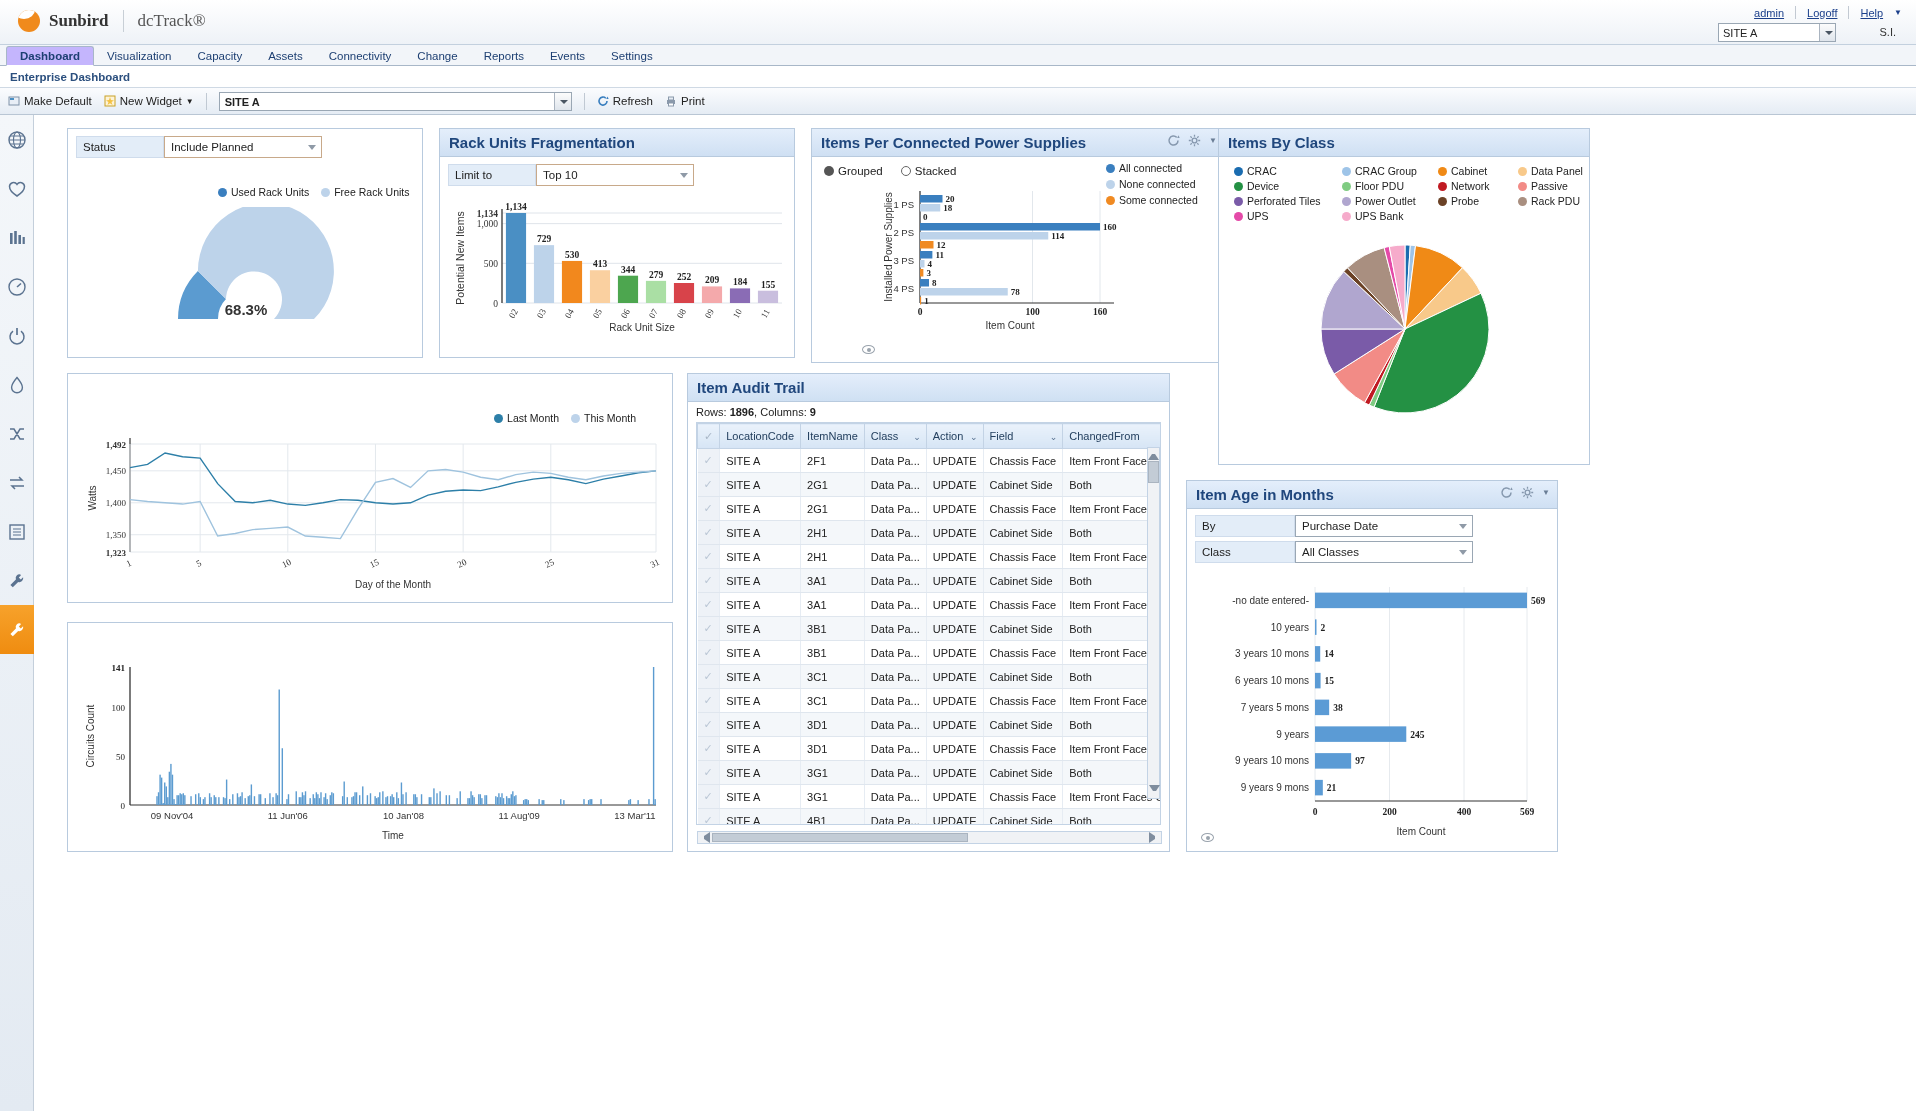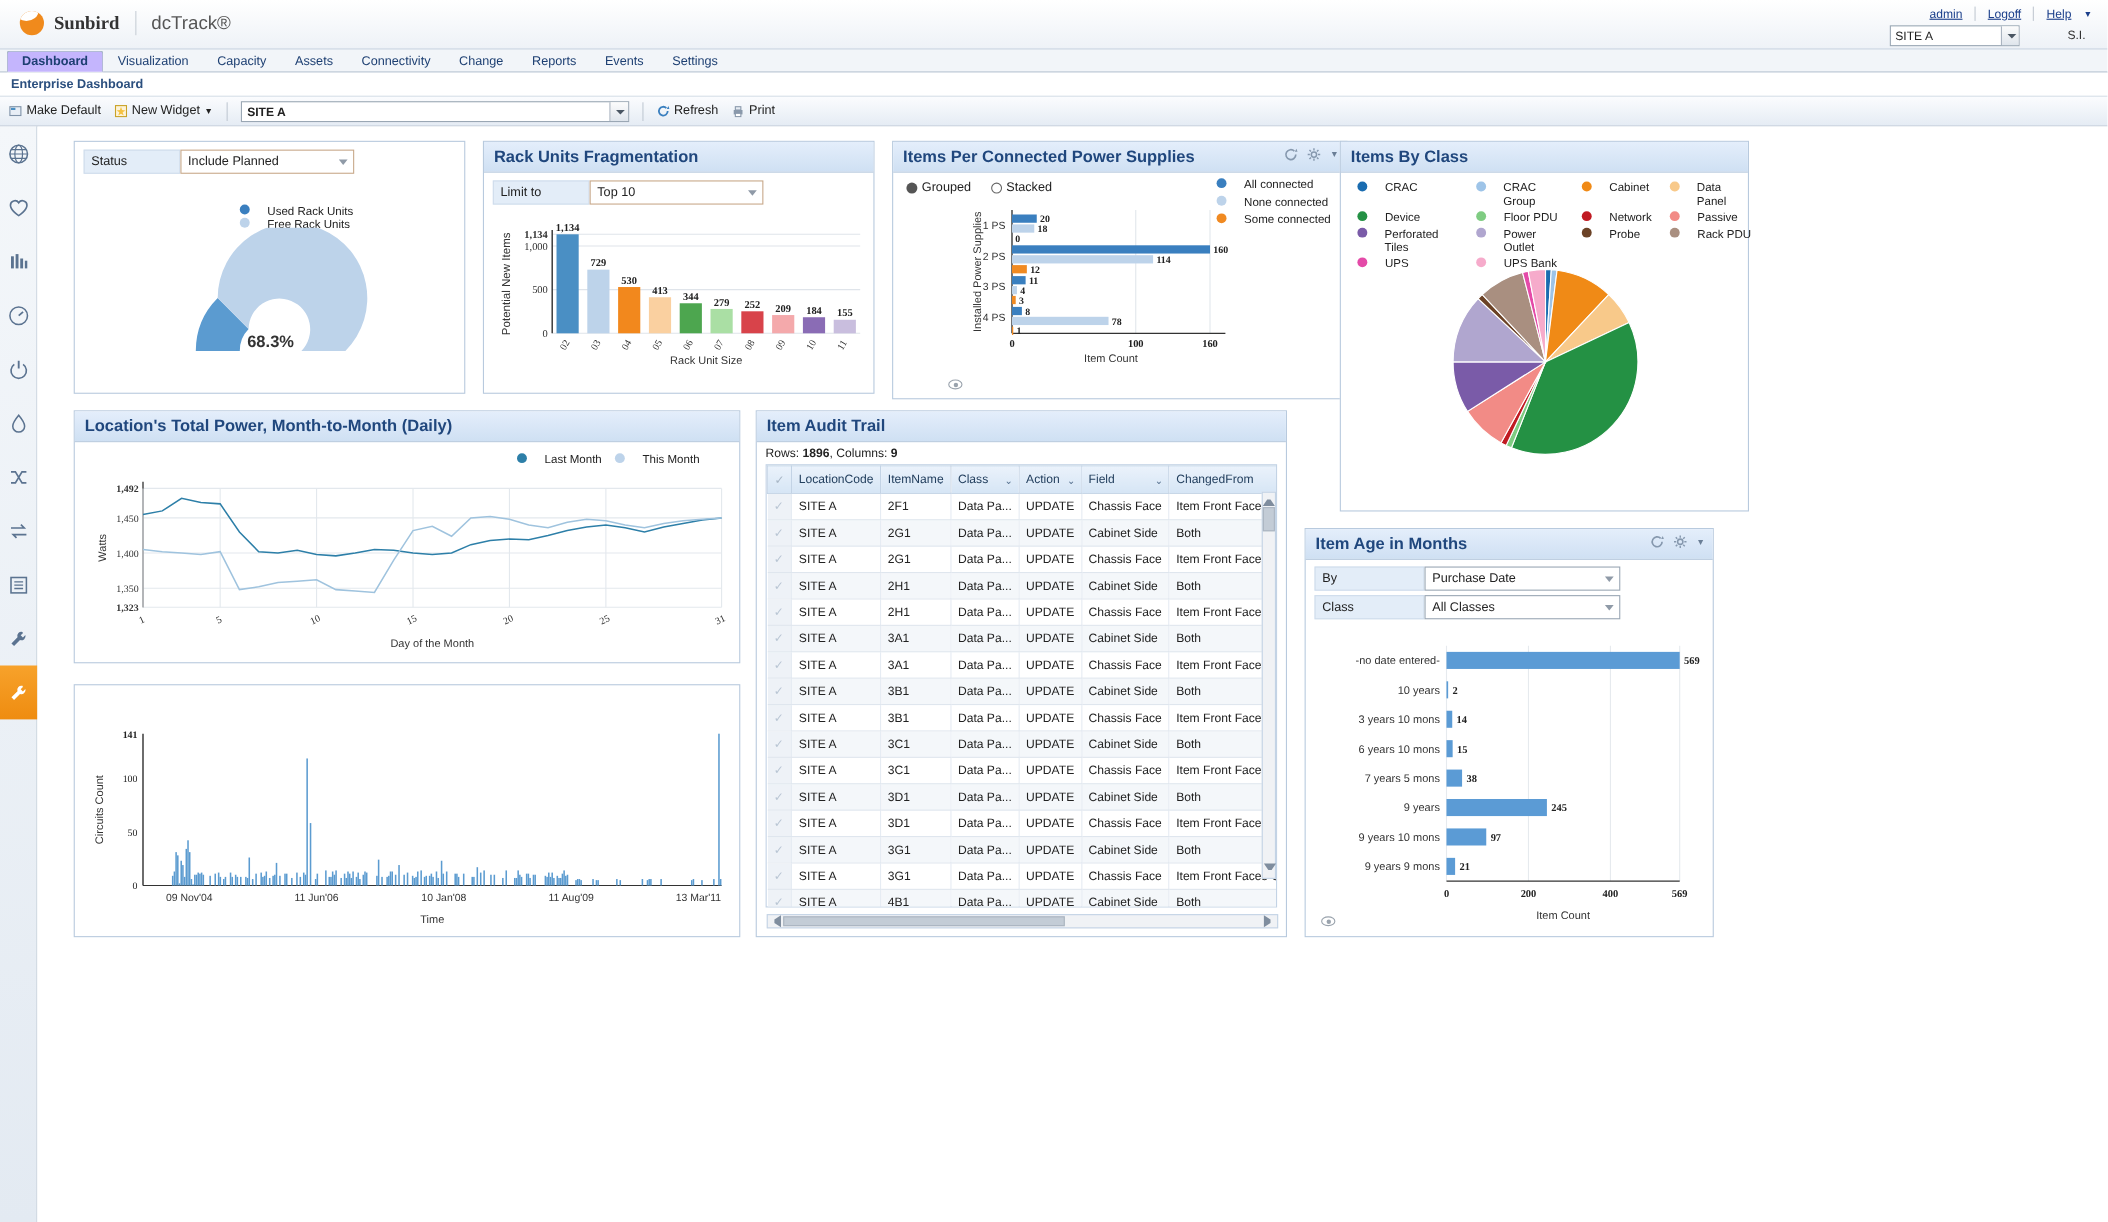--- a/index.html
+++ b/index.html
@@ -16,7 +16,7 @@
   .brand-mark:after{content:"";position:absolute;left:-5px;top:-9px;width:22px;height:18px;background:#ffffff;border-radius:50%;}
   .brand-name{ font-size:17px; color:#333; font-family:"Liberation Serif", serif; font-weight:bold;}
   .brand-sep{ width:1px;height:22px;background:#c8cfd6;margin:0 5px;}
-  .brand-app{ font-size:17px;color:#555; font-family:Liberation Sans, sans-serif;}
+  .brand-app{ font-size:17px;color:#555; font-family:Liberation Serif, serif;}
   .topright{ position:absolute; right:14px; top:6px; display:flex; align-items:center; gap:11px; font-size:11px;}
   .topright a{ color:#1b3f8b; text-decoration:underline;}
   .vdiv{width:1px;height:13px;background:#c2c9d2;}

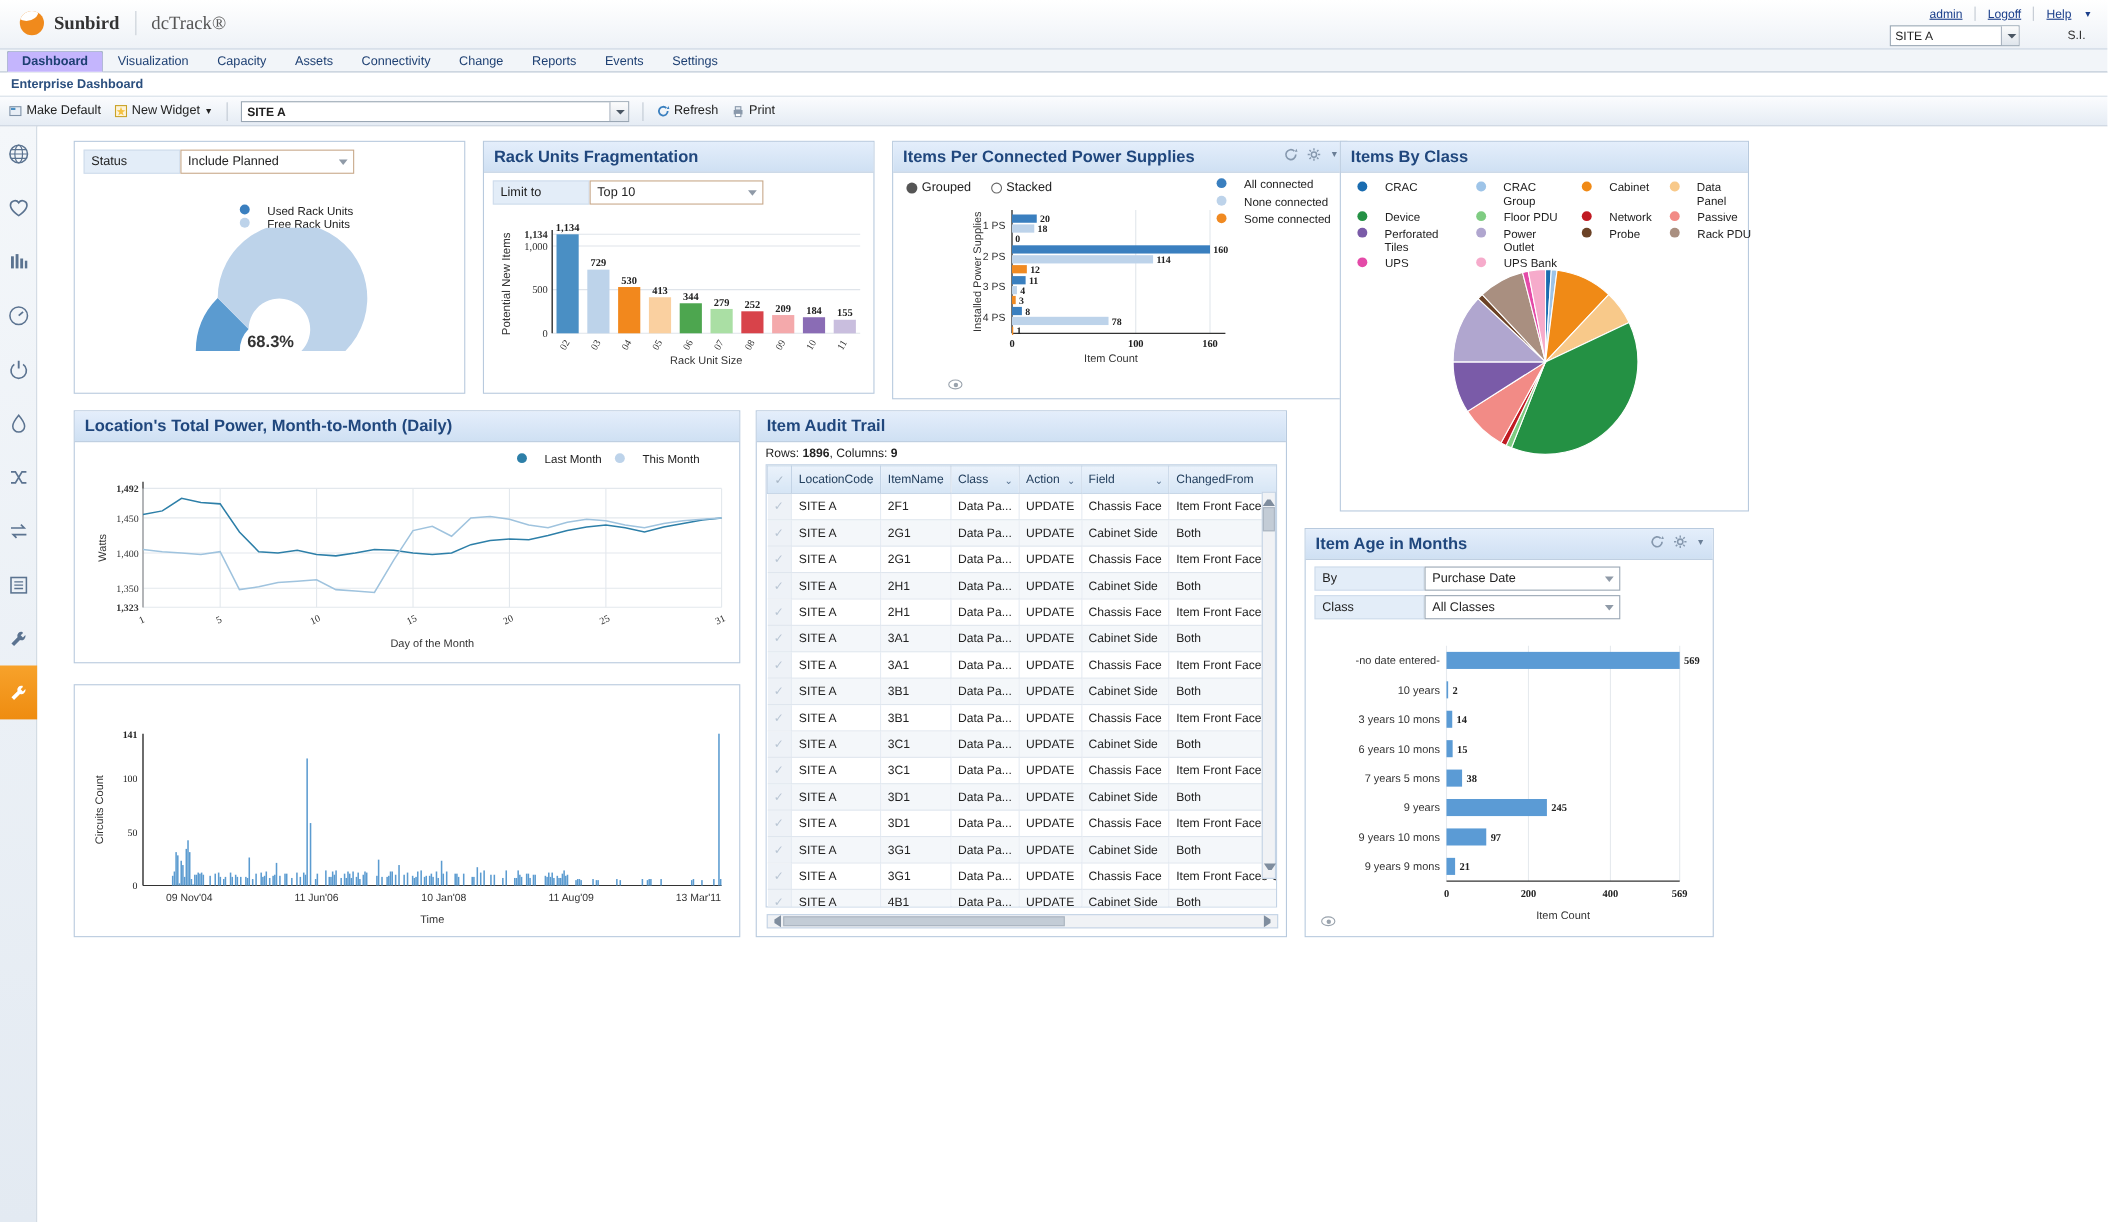--- a/index.html
+++ b/index.html
@@ -57,7 +57,7 @@
   .ctlbox .ar{position:absolute;right:5px;top:8px;border-left:4px solid transparent;border-right:4px solid transparent;border-top:5px solid #8f9aa7;}
   .ctlbox.plain{border-color:#9aa7b4;}
   .legend{ display:flex; flex-wrap:wrap; font-size:10.5px; }
-  .lg{ display:flex;gap:16px;margin-right:12px;}
+  .lg{ display:flex;align-items:center;gap:4px;margin-right:12px;}
   .dot{width:9px;height:9px;border-radius:50%;display:inline-block;}
   
   .tbl{ width:100%; border-collapse:collapse; font-size:11px;}

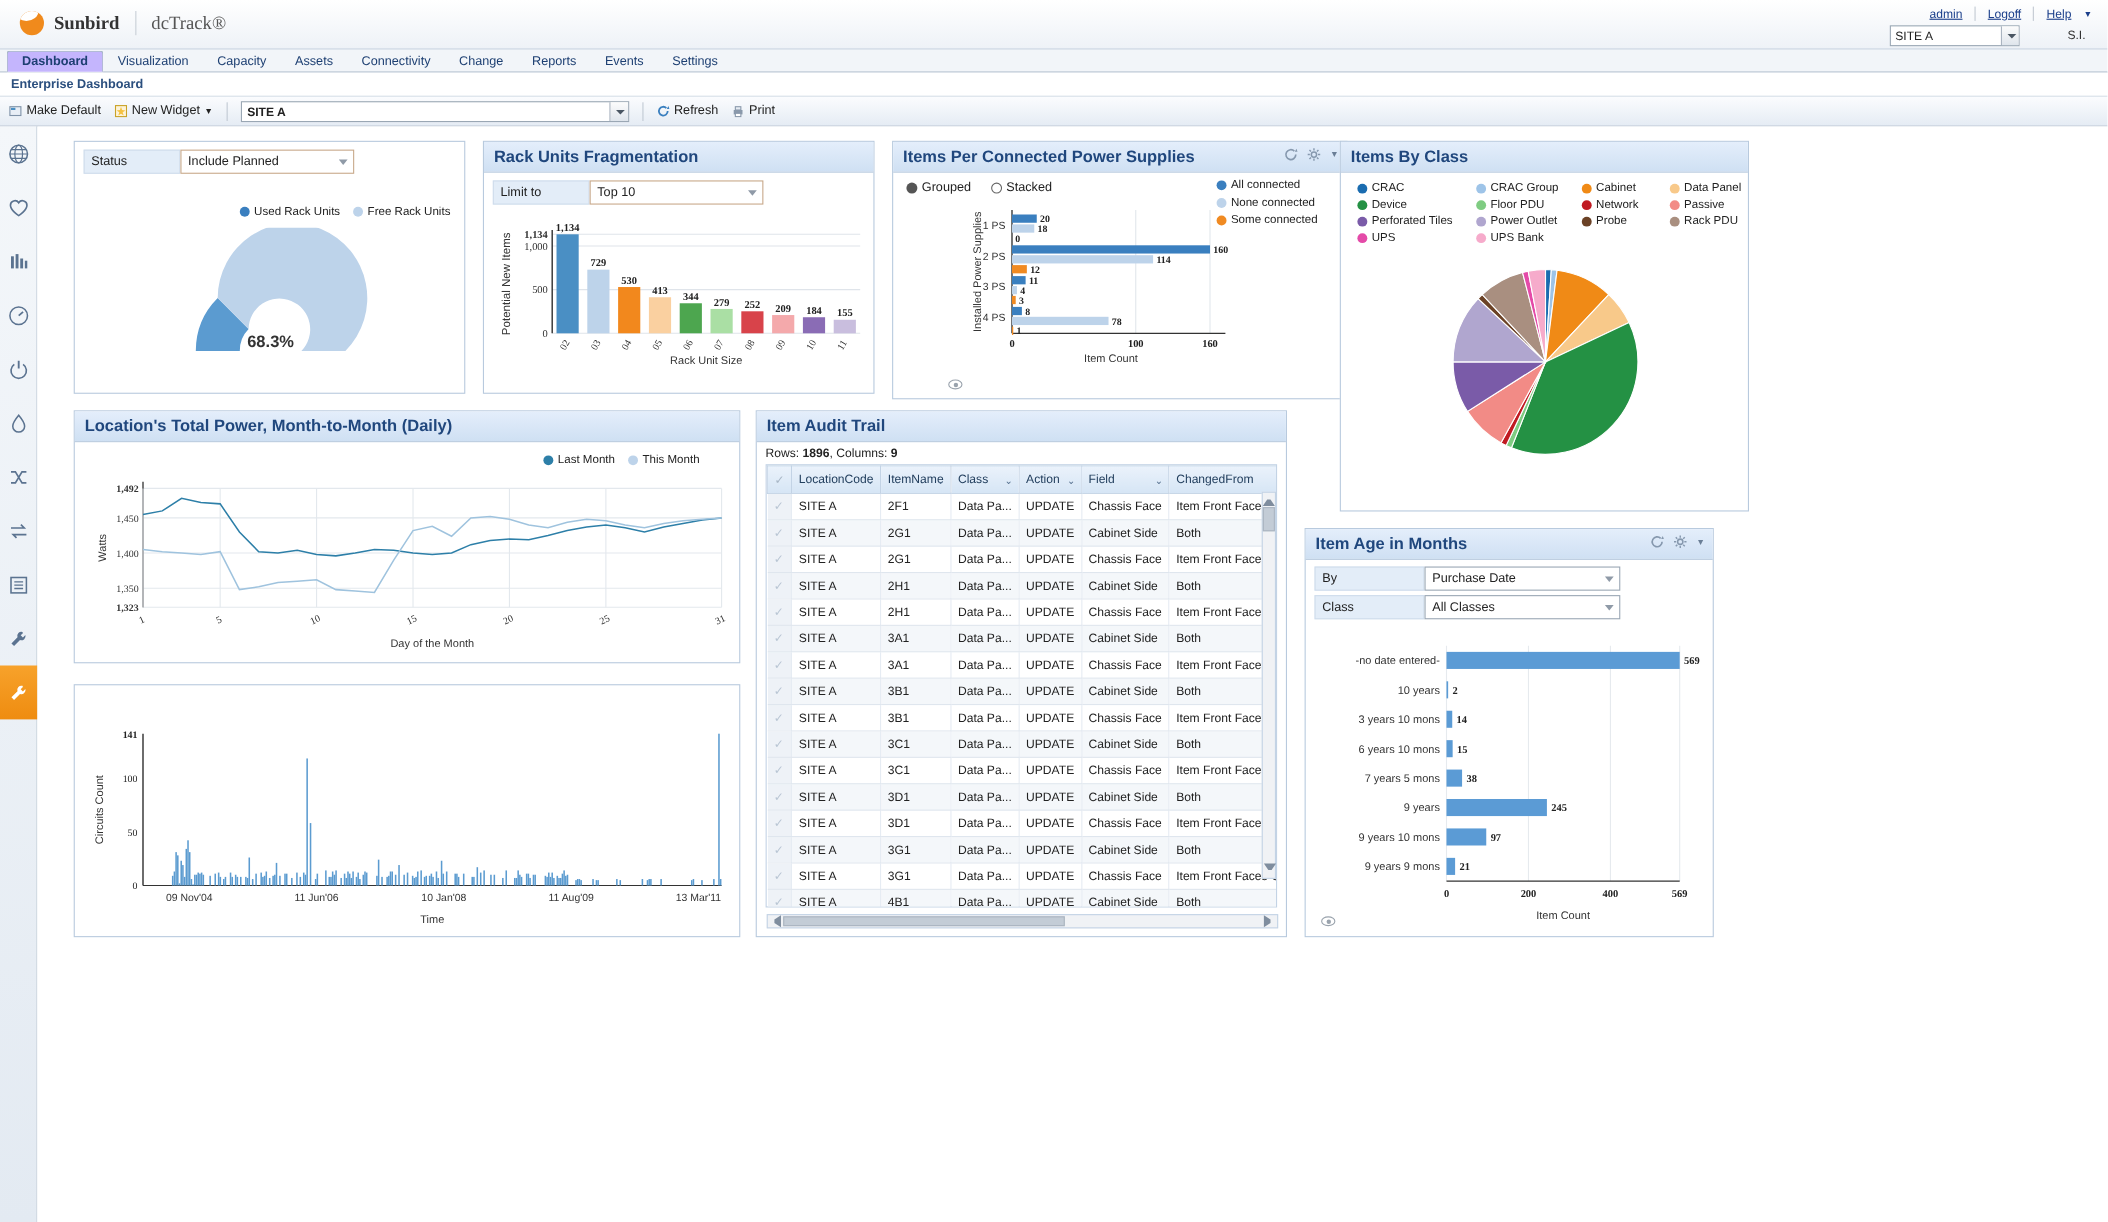--- a/index.html
+++ b/index.html
@@ -456,7 +456,6 @@
   </div>
 
   <div class="widget" style="left:33px;top:258px;width:606px;height:230px;">
-    <div class="wtitle">Location's Total Power, Month-to-Month (Daily)</div>
     <div class="legend" id="leg-pow" style="position:absolute;right:24px;top:38px;">
         <div class="lg">
           <span class="dot" style="background: rgb(45, 127, 168);"></span>

